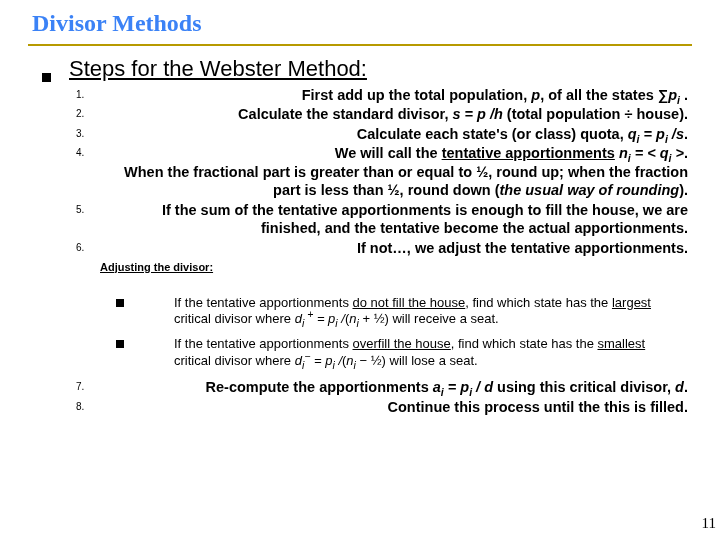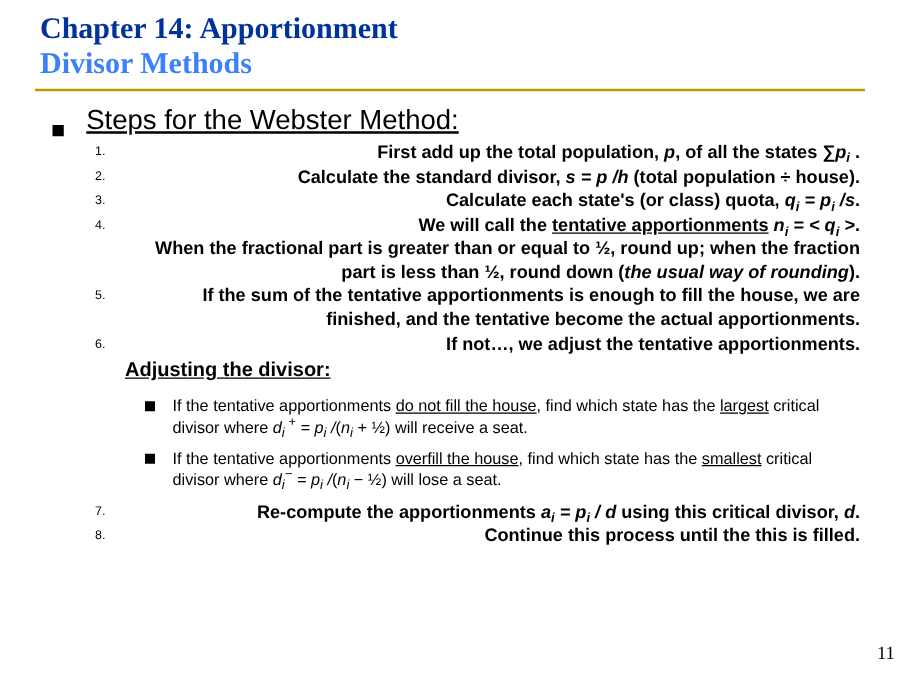--- a/index.html
+++ b/index.html
@@ -119,7 +119,6 @@
 
 <div class="slide">
   <div class="title-block">
-    <div class="title-line1">Chapter 14:  Apportionment</div>
     <div class="title-line2">Divisor Methods</div>
   </div>
 

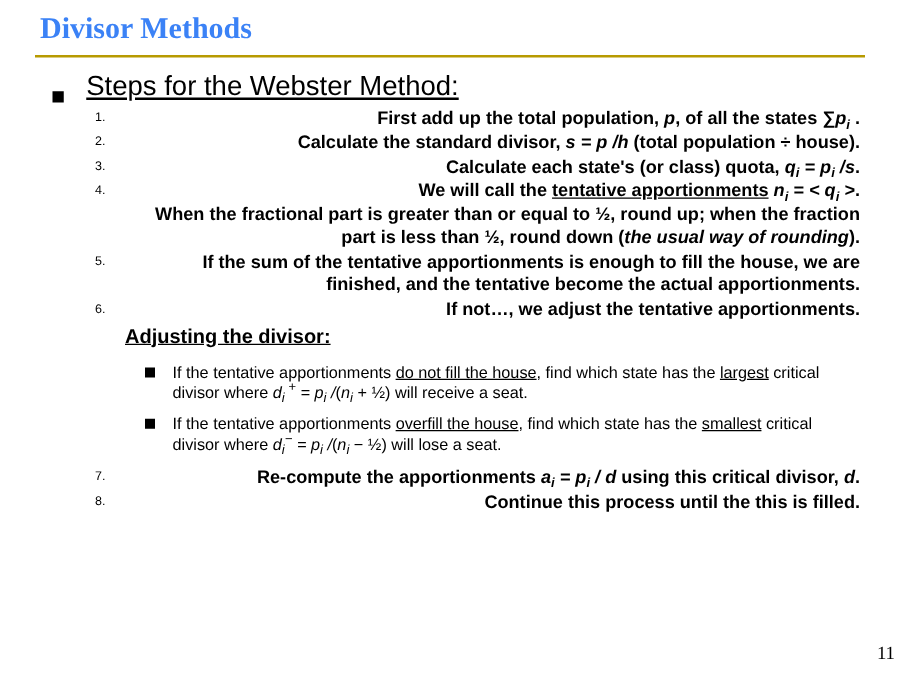--- a/index.html
+++ b/index.html
@@ -82,8 +82,8 @@
   .adjusting {
     font-family: Arial, Helvetica, sans-serif;
     font-weight: bold;
-    font-size: 16px;
-    margin: 3px 0 11px 72px;
+    font-size: 11px;
+    margin: 3px 0 22px 72px;
   }
   ul.sublist {
     margin: 0 0 0 88px;

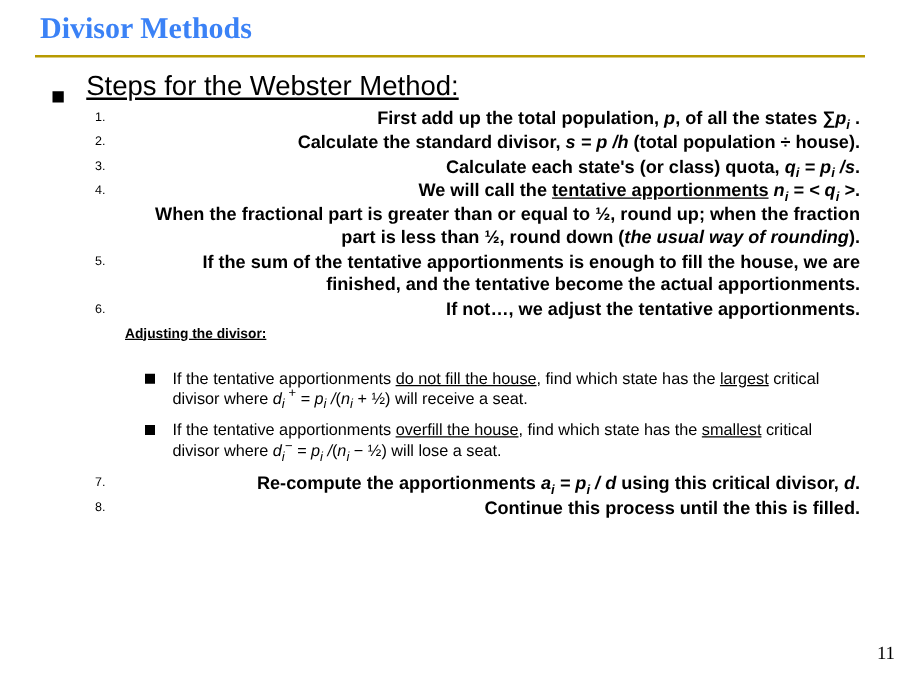--- a/index.html
+++ b/index.html
@@ -96,6 +96,7 @@
   ul.sublist > li {
     display: flex;
     margin-bottom: 8px;
+    gap: 36px;
   }
   ul.sublist .sq {
     width: 8px;

